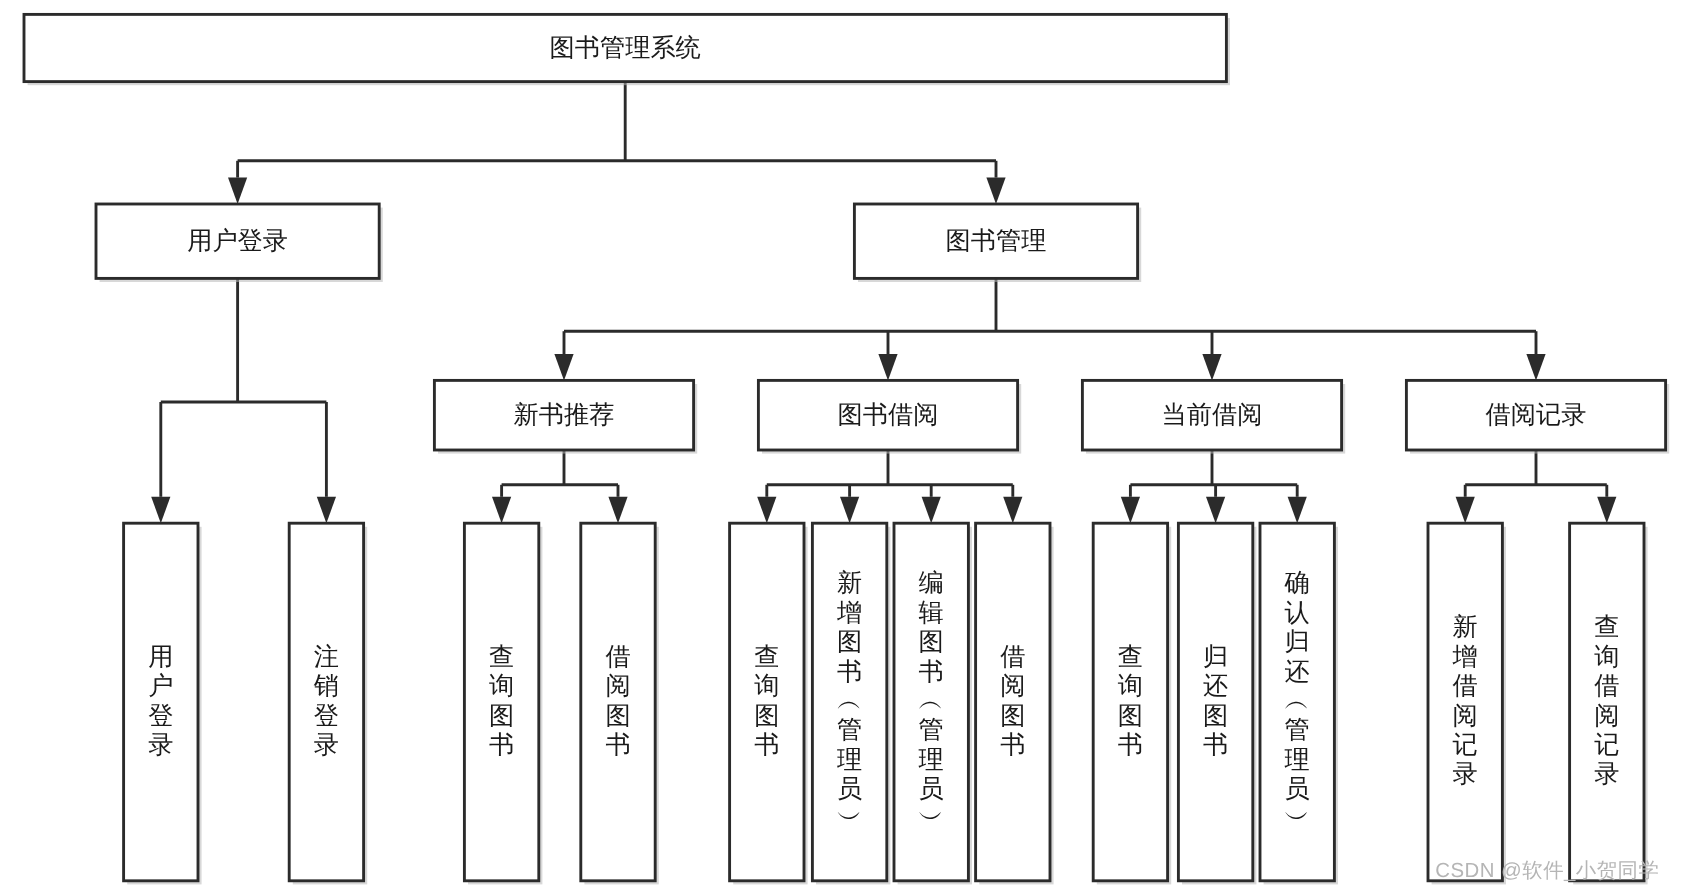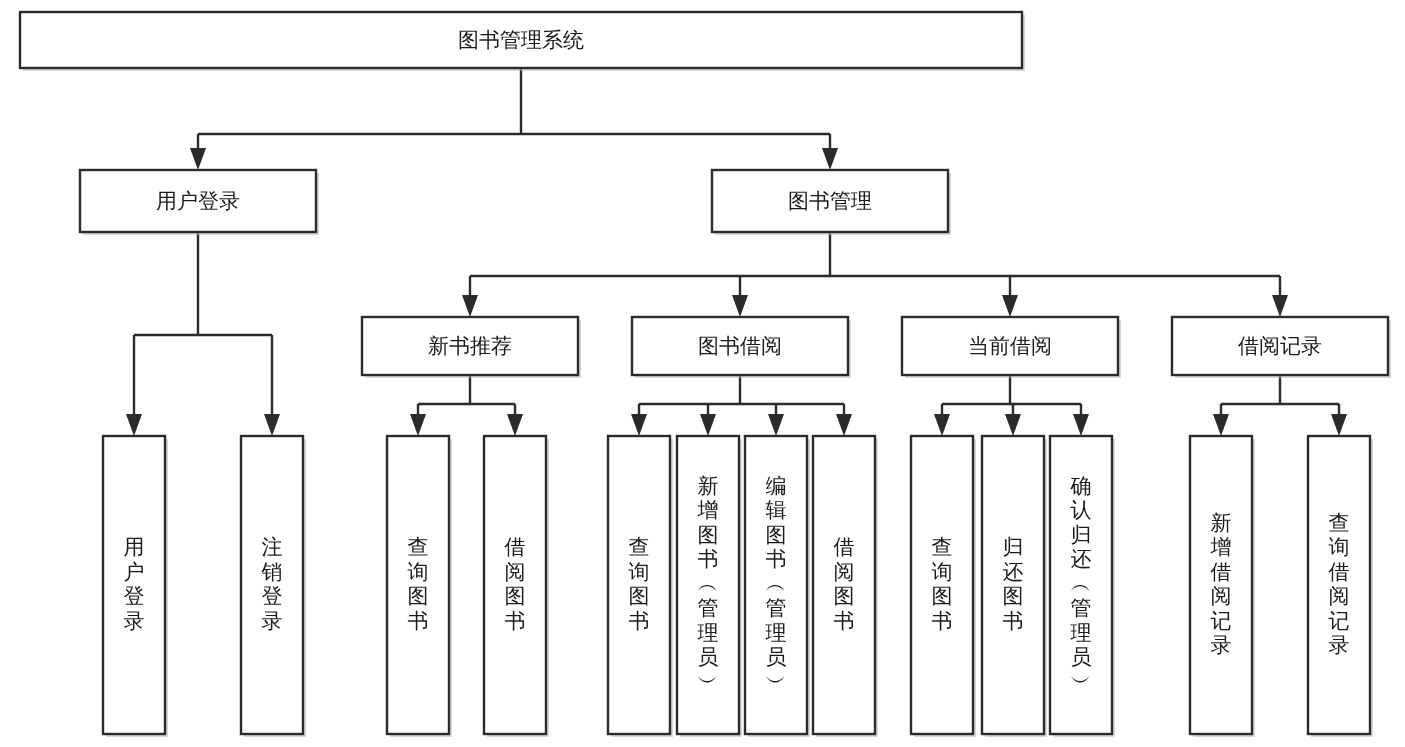--- a/index.html
+++ b/index.html
@@ -287,6 +287,7 @@
         </g>
       </g>
   </svg>
+  <div class="watermark-text" style="left:1196px; top:714px;">CSDN @软件_小贺同学</div>
 </div>
 
 </body></html>

